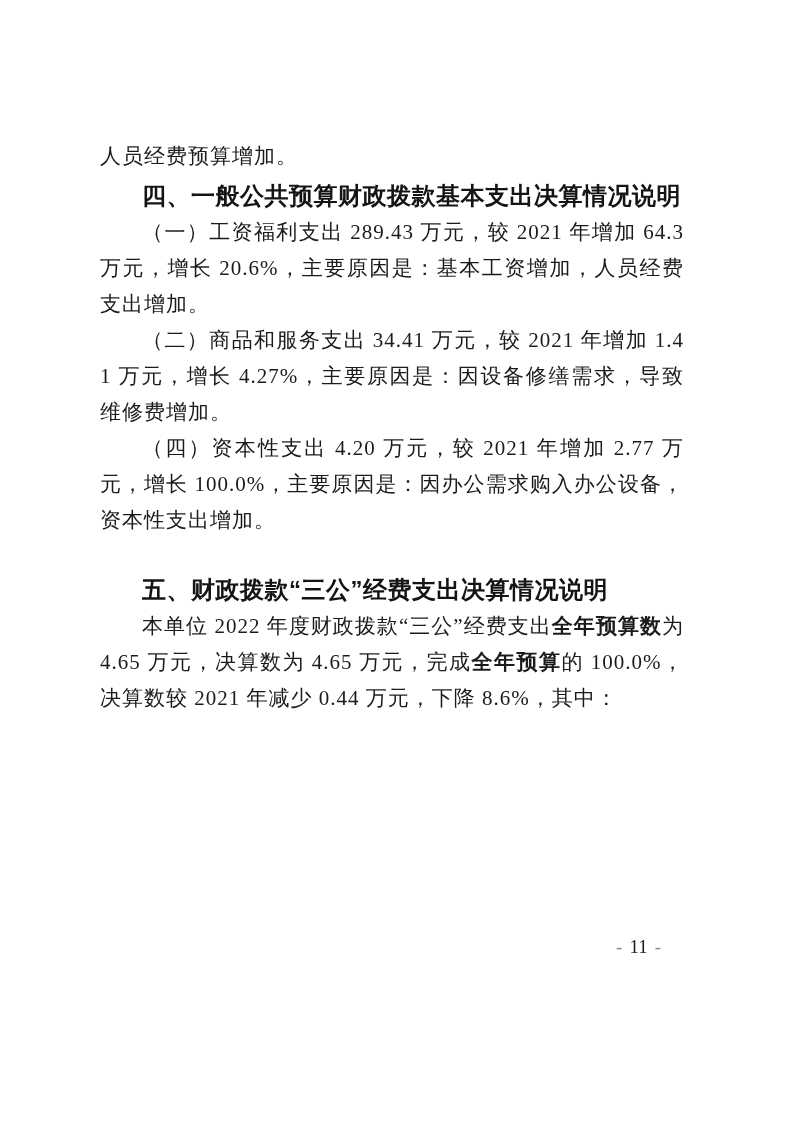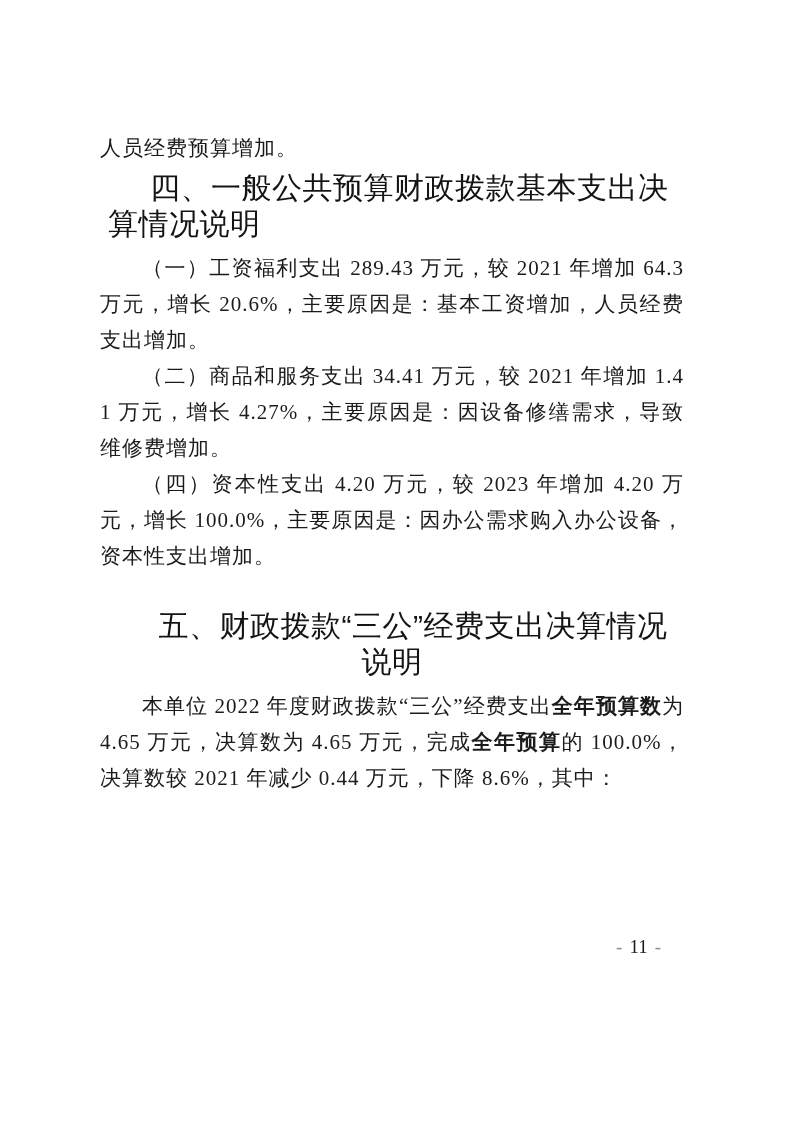--- a/index.html
+++ b/index.html
@@ -19,7 +19,7 @@
   .content {
     position: absolute;
     left: 100px;
-    top: 130px;
+    top: 138px;
     width: 584px;
   }
   .body-par {

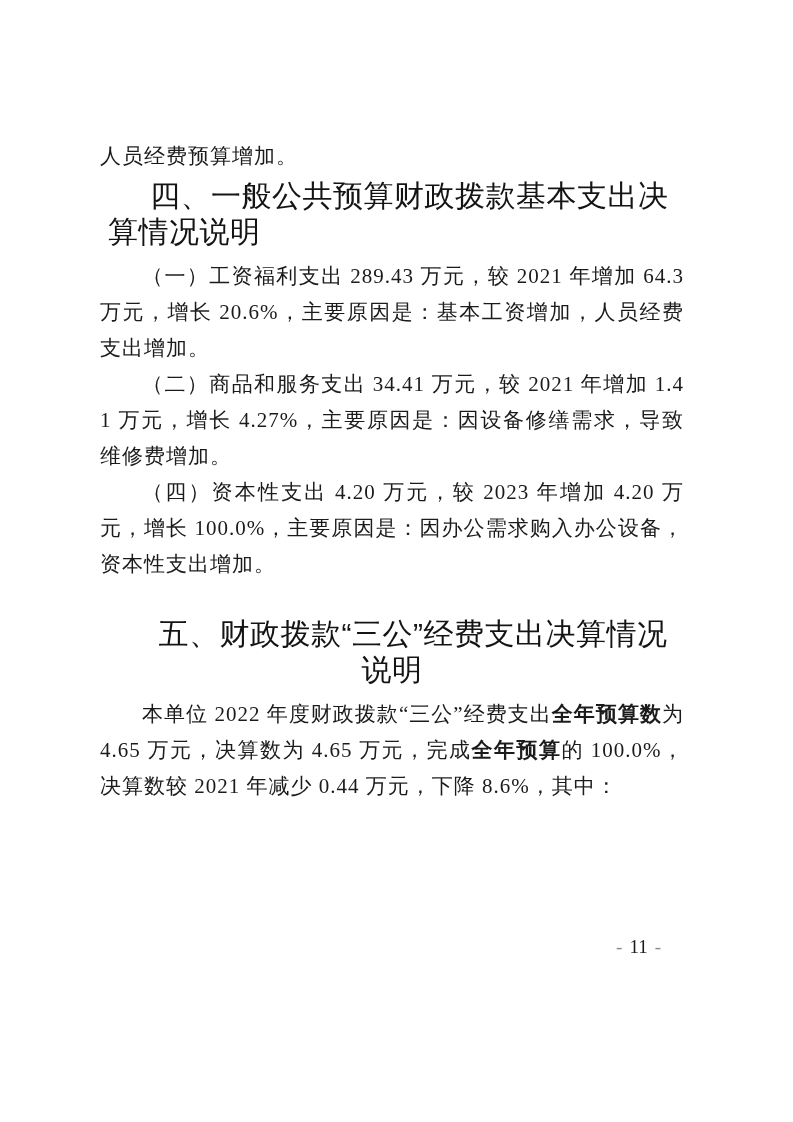--- a/index.html
+++ b/index.html
@@ -35,10 +35,10 @@
     text-indent: 42px;
   }
   .heading {
-    margin: 8px;
+    margin: 0;
     font-family: "Liberation Sans", "DejaVu Sans", sans-serif;
-    font-weight: 400;
-    font-size: 30px;
+    font-weight: 700;
+    font-size: 24px;
     line-height: 36px;
     text-indent: 42px;
     letter-spacing: 0.5px;

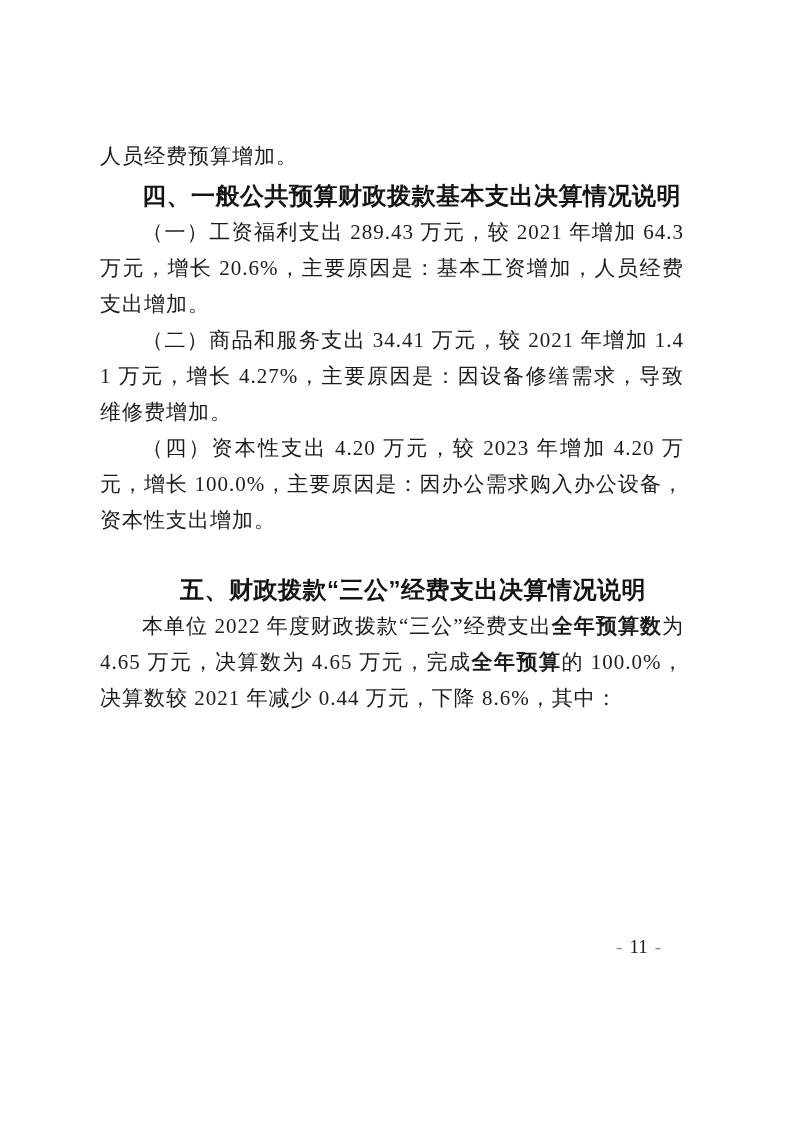--- a/index.html
+++ b/index.html
@@ -77,7 +77,7 @@
 
     <p class="body-par indent">（一）工资福利支出 289.43 万元，较 2021 年增加 64.3 万元，增长 20.6%，主要原因是：基本工资增加，人员经费支出增加。</p>
     <p class="body-par indent">（二）商品和服务支出 34.41 万元，较 2021 年增加 1.41 万元，增长 4.27%，主要原因是：因设备修缮需求，导致维修费增加。</p>
-    <p class="body-par indent">（四）资本性支出 4.20 万元，较 2023 年增加 4.20 万元，增长 100.0%，主要原因是：因办公需求购入办公设备，资本性支出增加。</p>
+    <p class="body-par indent">（四）资本性支出 4.20 万元，较 2021 年增加 2.77 万元，增长 100.0%，主要原因是：因办公需求购入办公设备，资本性支出增加。</p>
 
     <h2 class="heading s5">五、财政拨款“三公”经费支出决算情况说明</h2>
 

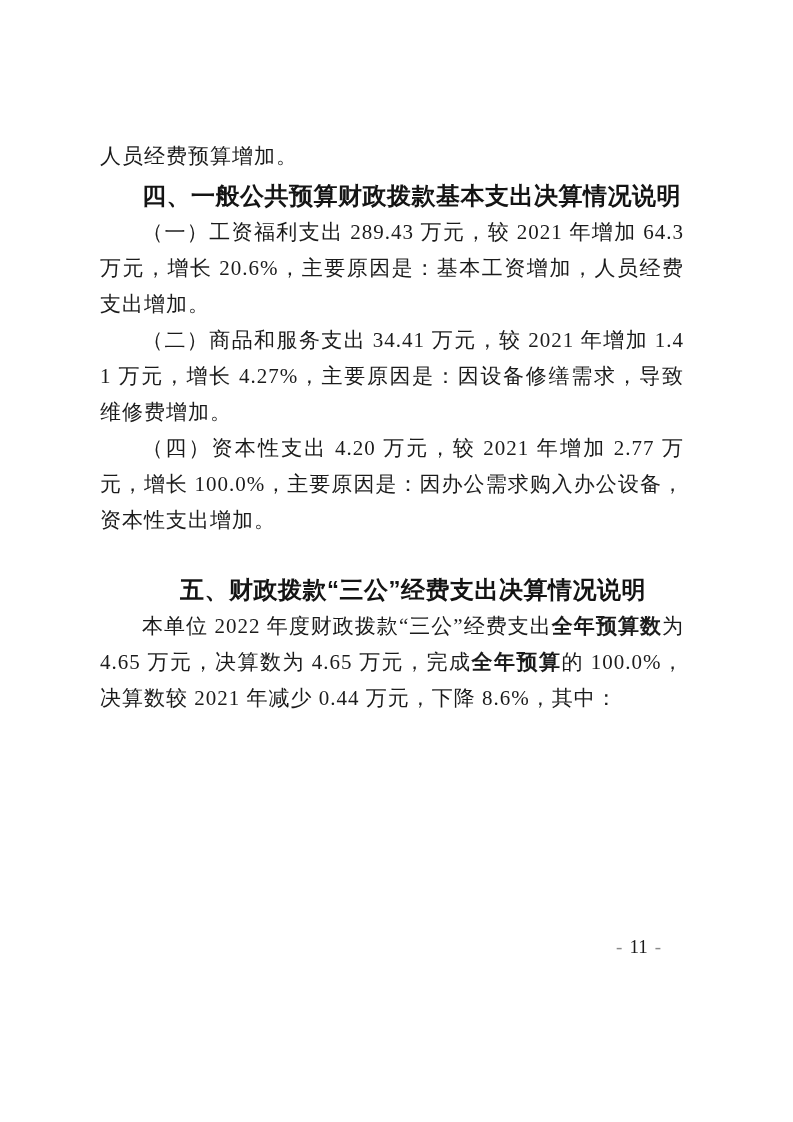--- a/index.html
+++ b/index.html
@@ -45,7 +45,7 @@
     color: #141414;
   }
   .heading.s4 { margin-top: 4px; }
-  .heading.s5 { margin-top: 34px; text-align: center; }
+  .heading.s5 { margin-top: 34px; }
   .b { font-weight: 700; }
   .footer {
     position: absolute;

